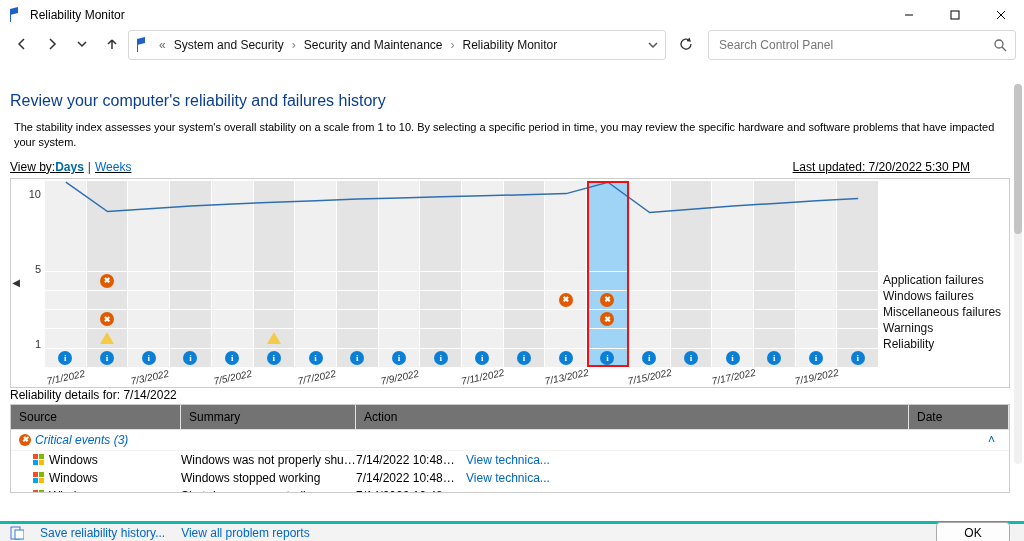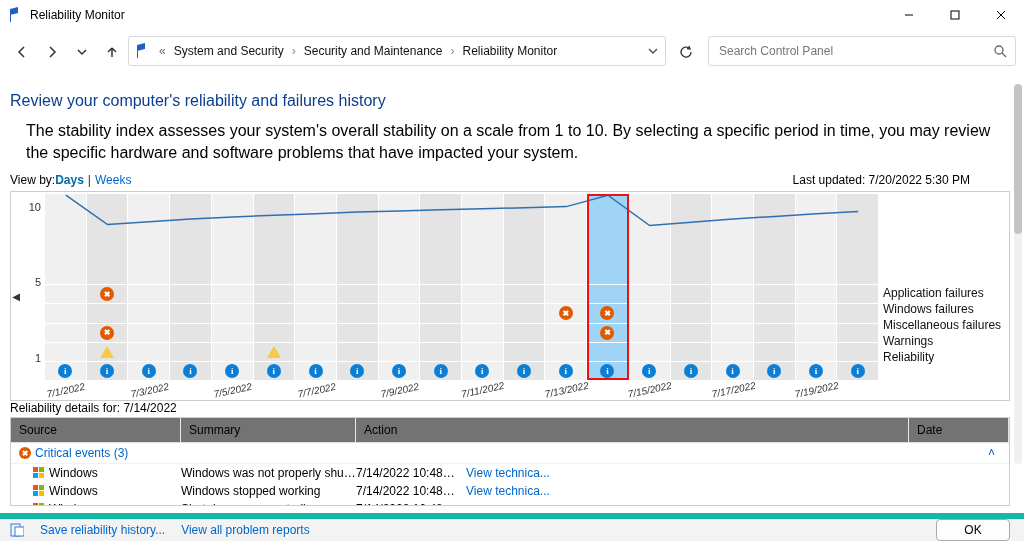--- a/index.html
+++ b/index.html
@@ -12,7 +12,7 @@
   .win-btn { width:46px; height:30px; display:flex; align-items:center; justify-content:center; }
   .win-btn svg { width:10px; height:10px; }
   
-  .navbar { height:36px; display:flex; align-items:flex-end; padding:0 8px; gap:2px; }
+  .navbar { height:36px; display:flex; align-items:flex-start; padding:0 8px; gap:2px; }
   .nav-btn { width:28px; height:28px; display:flex; align-items:center; justify-content:center; color:#555; }
   .addr { flex:1; height:30px; border:1px solid #d8d8d8; border-radius:3px; display:flex; align-items:center; padding:0 6px; gap:4px; }
   .addr .flag { width:16px; height:16px; }

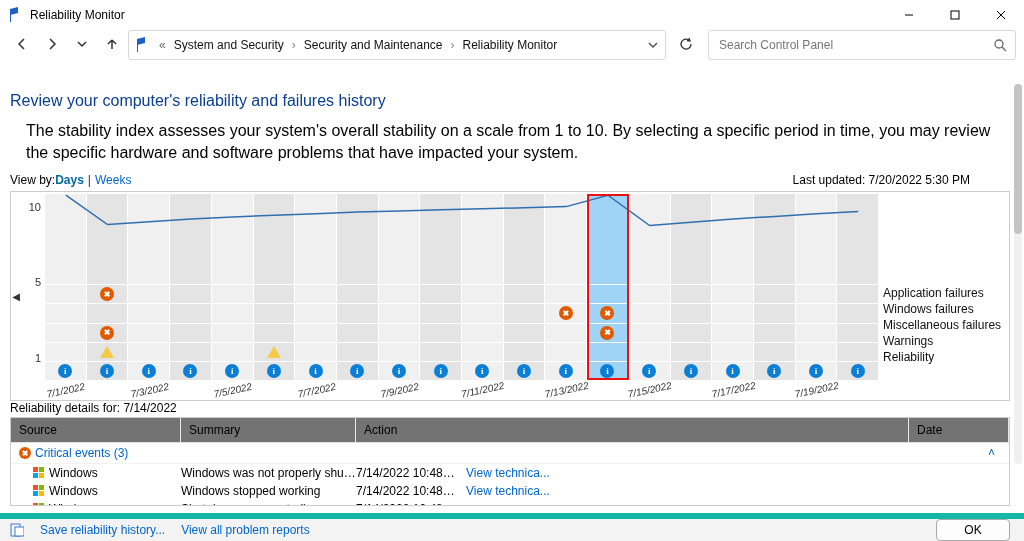--- a/index.html
+++ b/index.html
@@ -28,7 +28,7 @@
   
   .content { position:relative; padding:10px 14px 0 10px; }
   .heading { color:#0a3e8f; font-size:16px; margin:16px 0 10px 0; }
-  .desc { font-size:16px; line-height:1.35; margin:0 0 10px 16px; }
+  .desc { font-size:11px; line-height:1.35; margin:0 0 10px 4px; }
   .viewrow { display:flex; margin-bottom:4px; }
   .viewby-lbl {}
   .days { color:#0369a1; font-weight:600; }

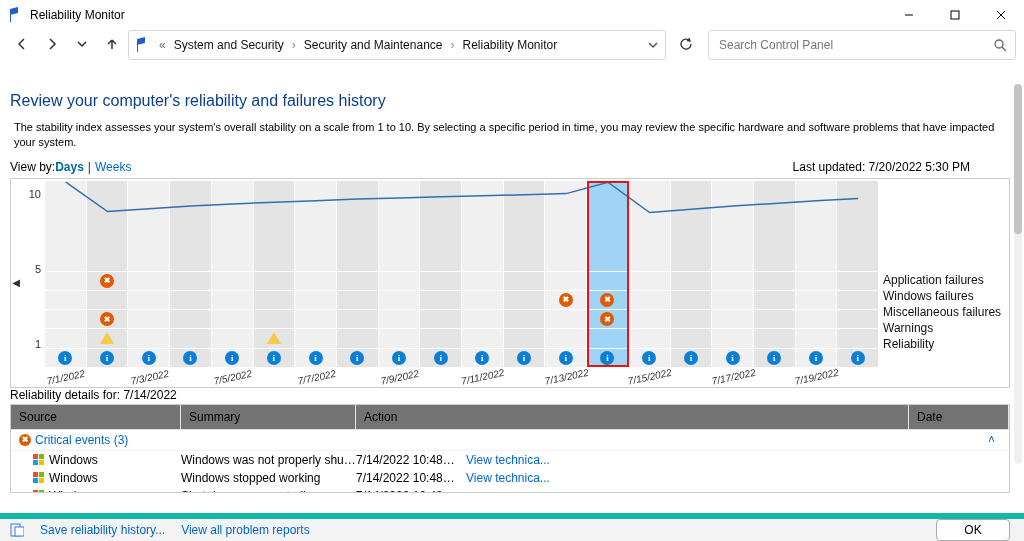--- a/index.html
+++ b/index.html
@@ -29,7 +29,7 @@
   .content { position:relative; padding:10px 14px 0 10px; }
   .heading { color:#0a3e8f; font-size:16px; margin:16px 0 10px 0; }
   .desc { font-size:11px; line-height:1.35; margin:0 0 10px 4px; }
-  .viewrow { display:flex; margin-bottom:4px; }
+  .viewrow { display:flex; margin-bottom:4px;text-decoration:underline; }
   .viewby-lbl {}
   .days { color:#0369a1; font-weight:600; }
   .sep { margin:0 4px; color:#333; }

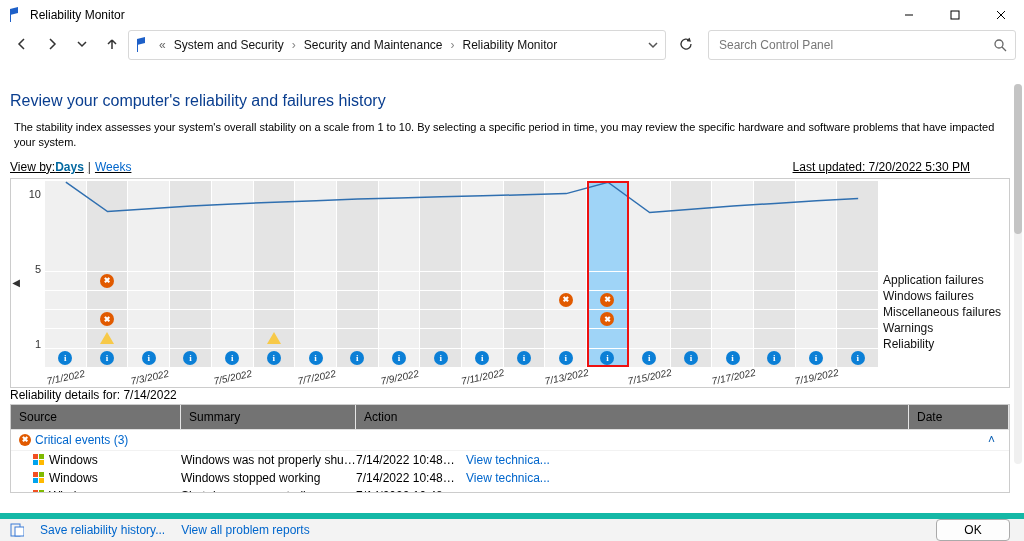--- a/index.html
+++ b/index.html
@@ -68,7 +68,7 @@
   .gh { padding:5px 8px; border-right:1px solid #e6e6e6; font-weight:400; }
   .gh.src { width:170px; } .gh.sum { width:175px; } .gh.dt { width:100px; } .gh.act { flex:1; }
   .grid-body { height:62px; overflow:hidden; }
-  .grp { display:flex; align-items:center; padding:3px 8px; color:#0066cc; border-bottom:1px solid #f2f2f2; }
+  .grp { display:flex; align-items:center; padding:3px 8px; color:#0066cc; border-bottom:1px solid #f2f2f2;font-style:italic; }
   .grp .ic { margin-right:4px; width:12px; height:12px; }
   .grp-chev { margin-left:auto; margin-right:6px; color:#0a5fb3; }
   .row { display:flex; padding:2px 8px; }

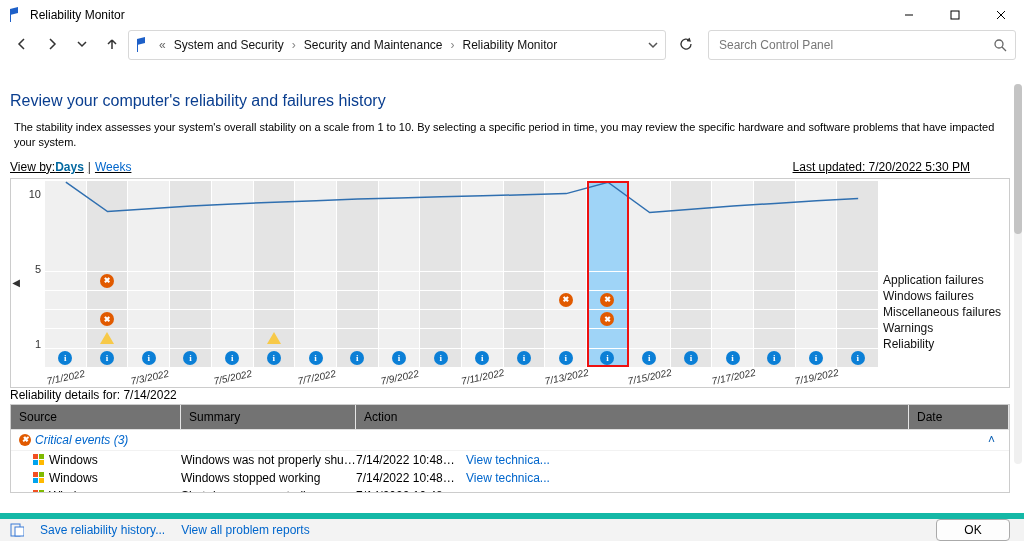--- a/index.html
+++ b/index.html
@@ -78,7 +78,7 @@
   .row .c4 { flex:1; color:#0066cc; padding-left:10px; white-space:nowrap; overflow:hidden; text-overflow:ellipsis; }
   .winlogo { width:12px; height:12px; display:inline-block; }
   
-  .bottombar { position:absolute; left:0; right:0; bottom:0; height:28px; background:#f3f3f3; border-top:6px solid #14b8a6; display:flex; align-items:center; padding:0 10px; gap:16px; }
+  .bottombar { position:absolute; left:0; right:0; bottom:0; height:20px; background:#f3f3f3; border-top:3px solid #14b8a6; display:flex; align-items:center; padding:0 10px; gap:16px; }
   .bottombar a { color:#0066cc; text-decoration:none; }
   .ok-btn { margin-left:auto; width:74px; height:22px; border:1px solid #aaa; background:#fdfdfd; border-radius:4px; text-align:center; line-height:20px; margin-right:4px; }
   

